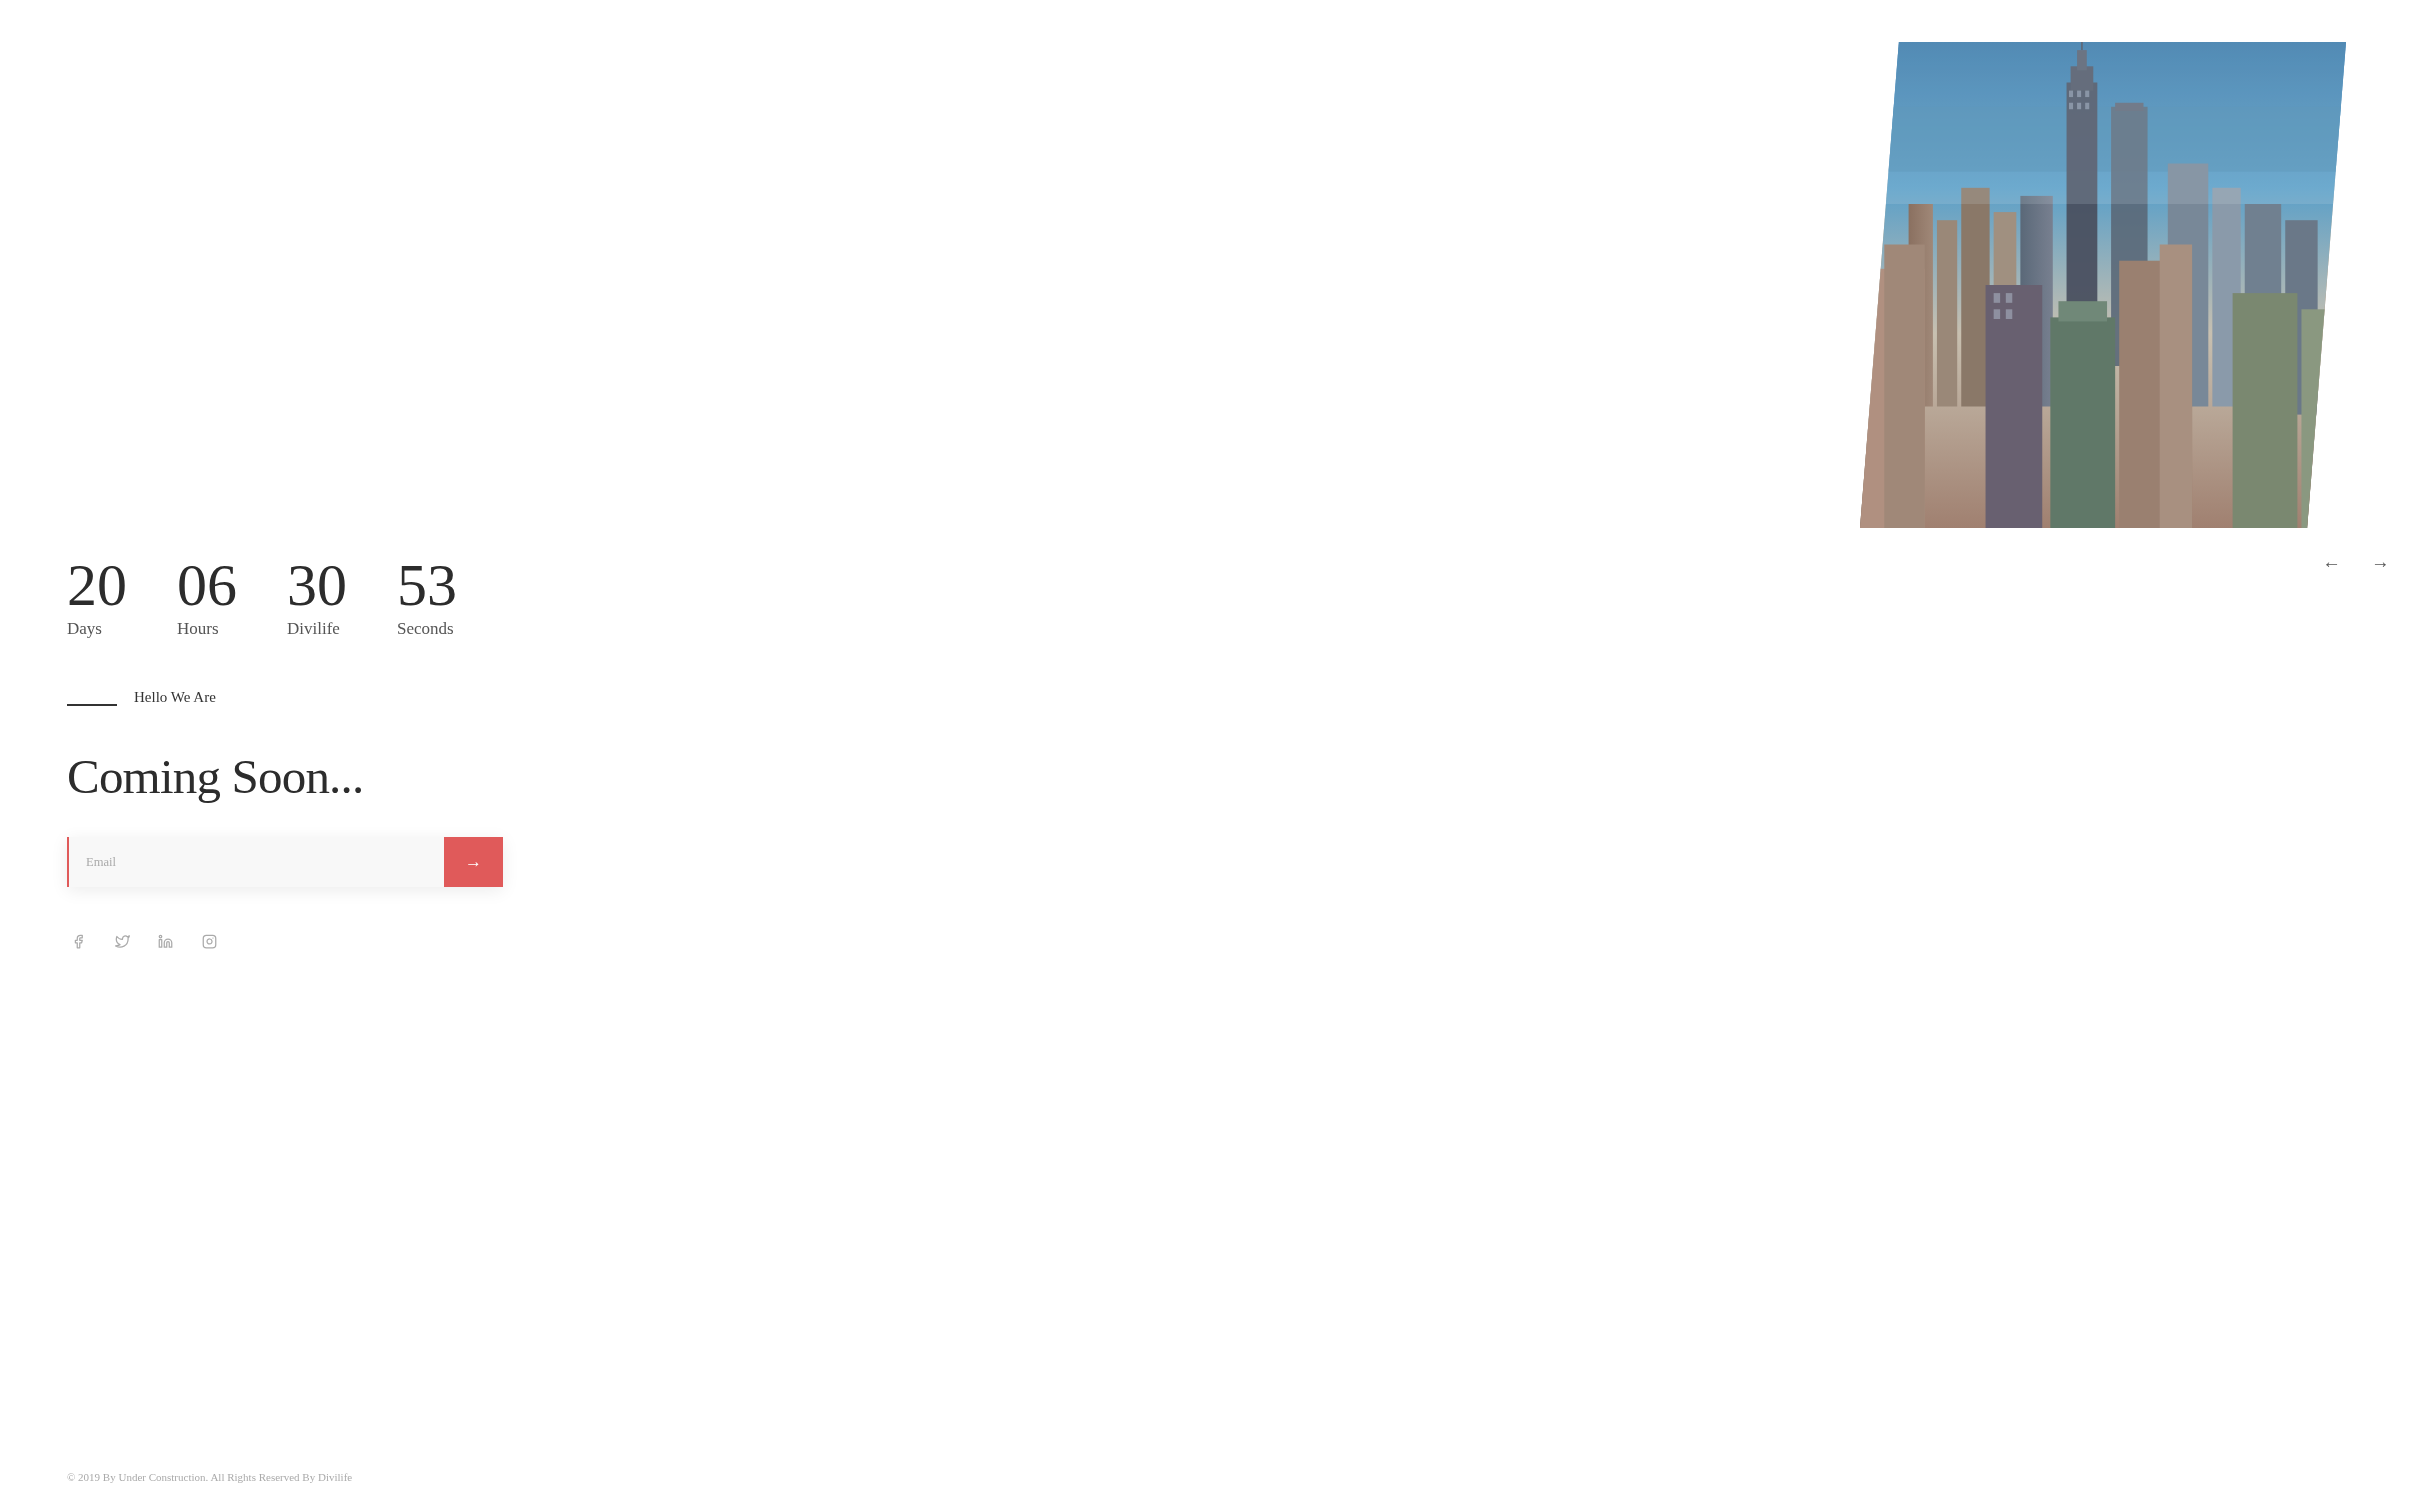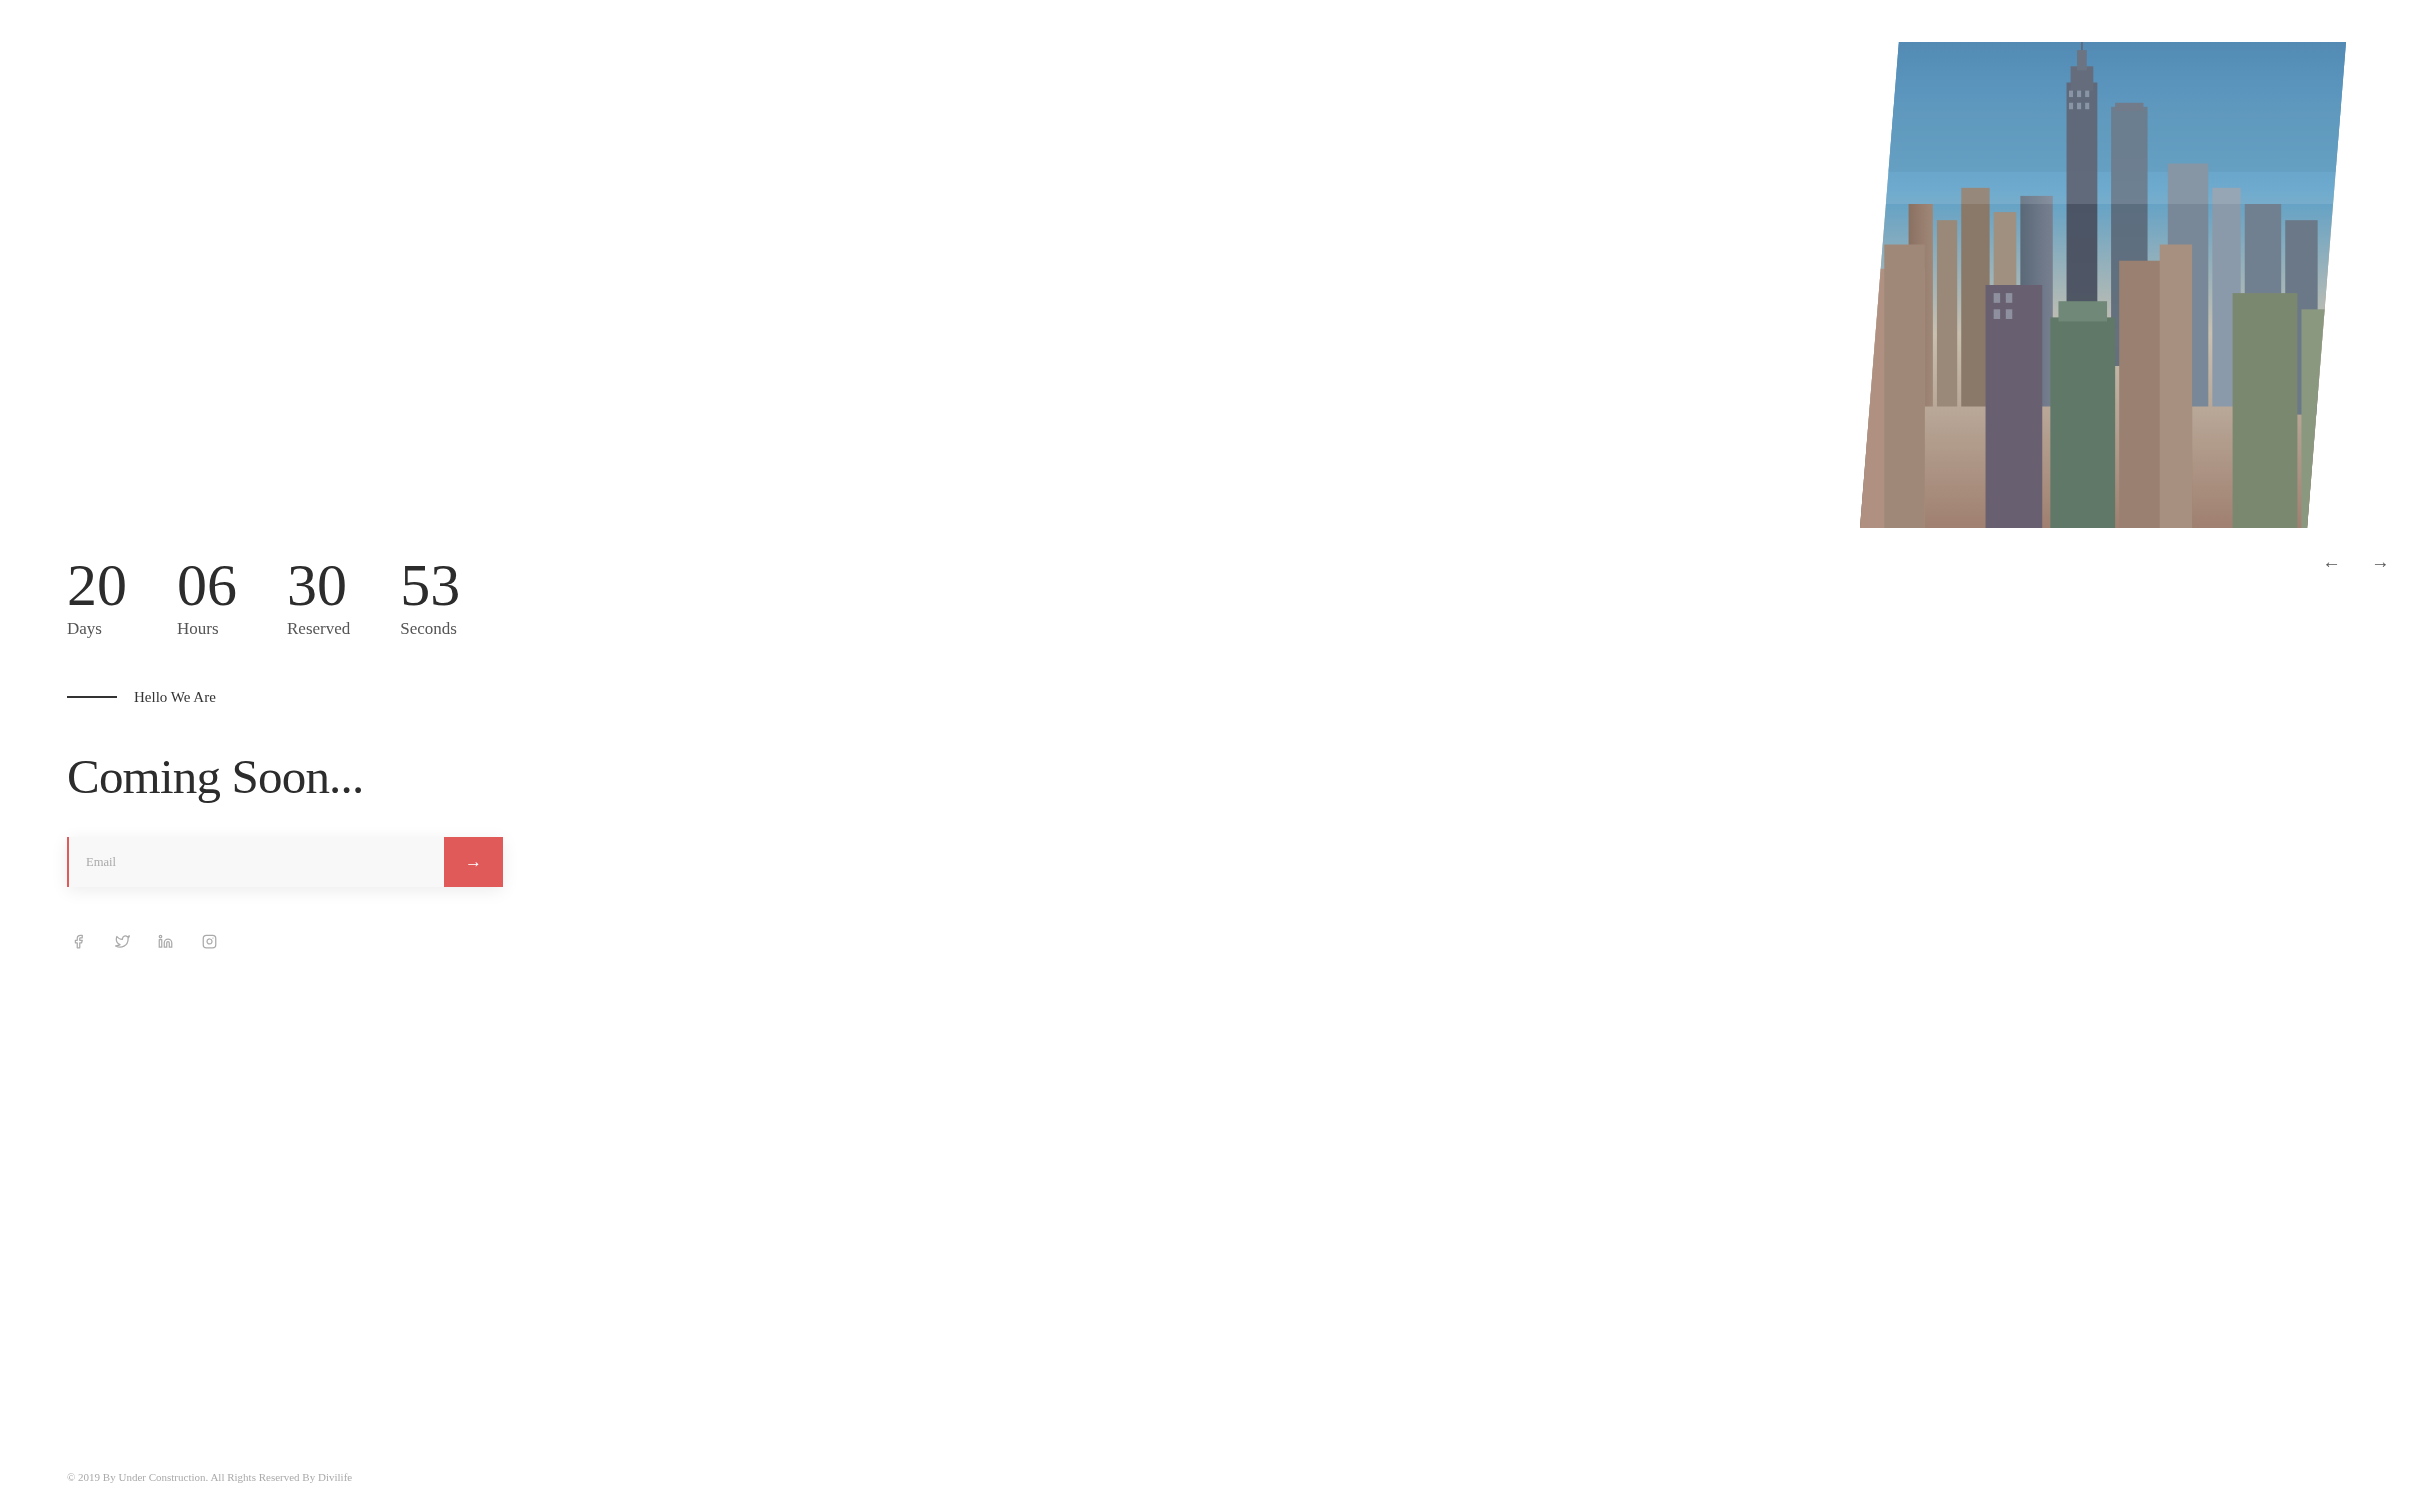--- a/index.html
+++ b/index.html
@@ -243,7 +243,7 @@
       </div>
       <div class="countdown-item">
         <span class="countdown-number">30</span>
-        <span class="countdown-label">Reserved</span>
+        <span class="countdown-label">Divilife</span>
       </div>
       <div class="countdown-item">
         <span class="countdown-number">53</span>

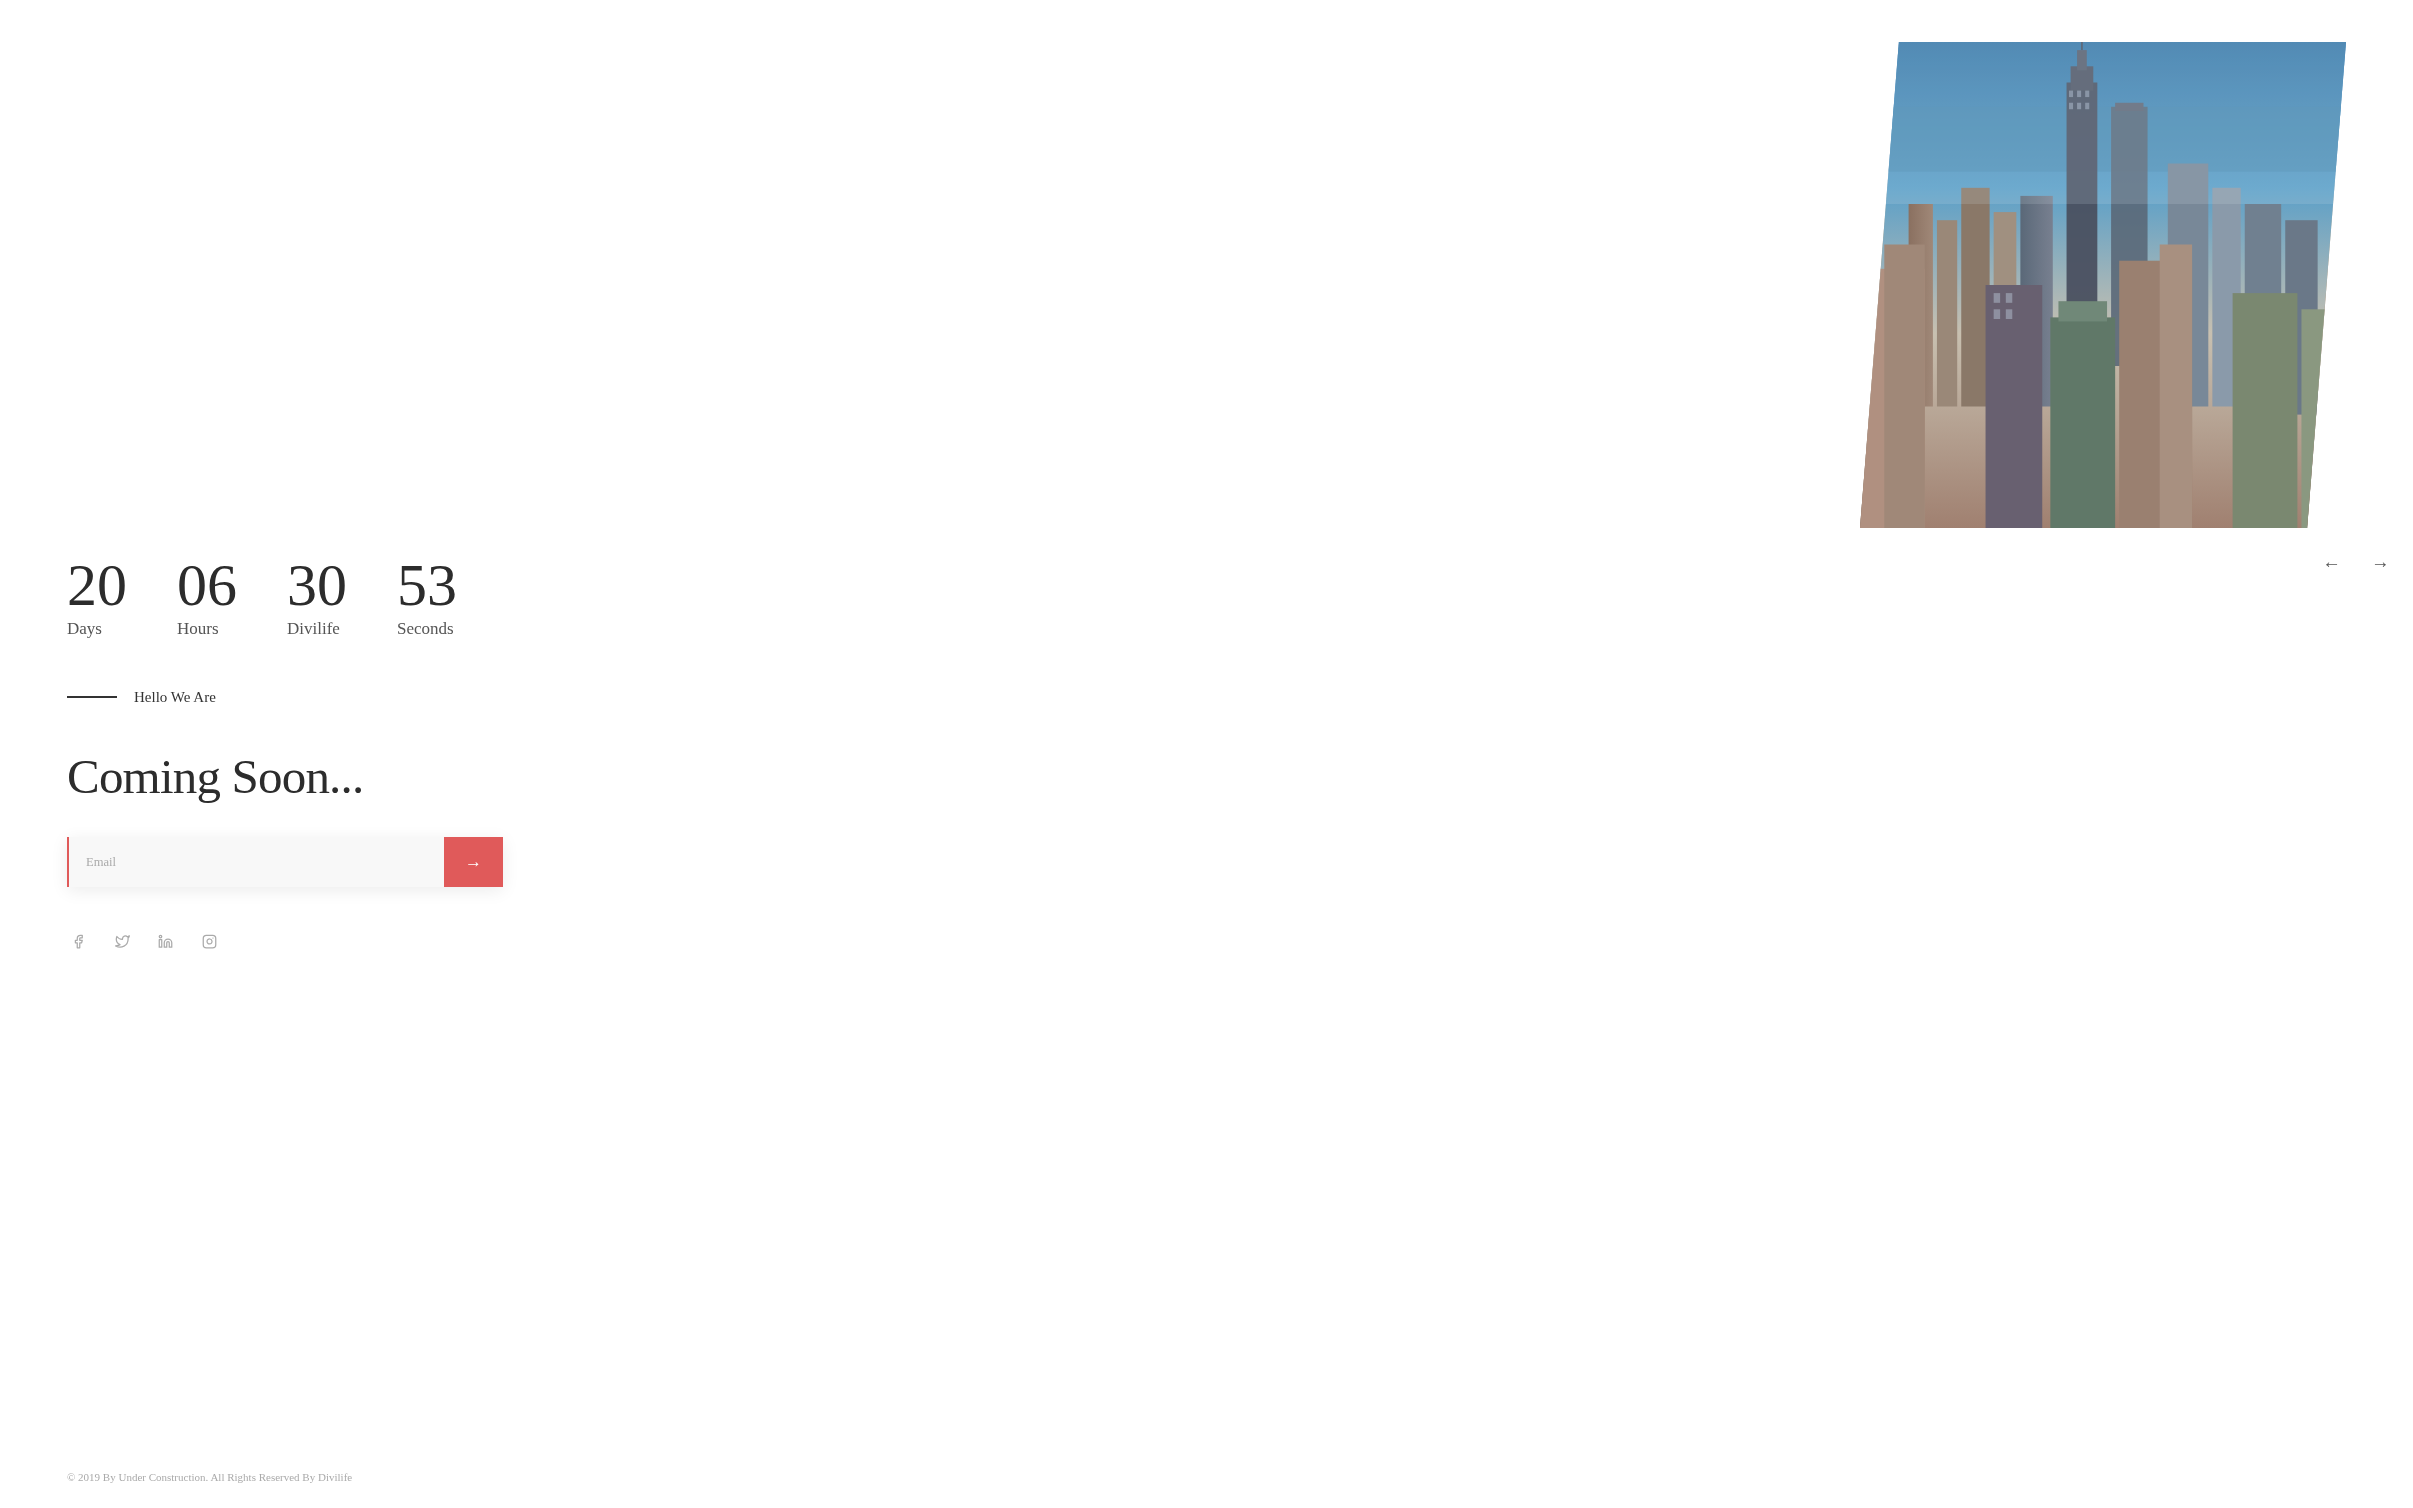--- a/index.html
+++ b/index.html
@@ -69,7 +69,7 @@
 
     .hello-line {
       display: flex;
-      align-items: center;
+      align-items: flex-end;
       gap: 17px;
       margin-bottom: 22px;
     }

